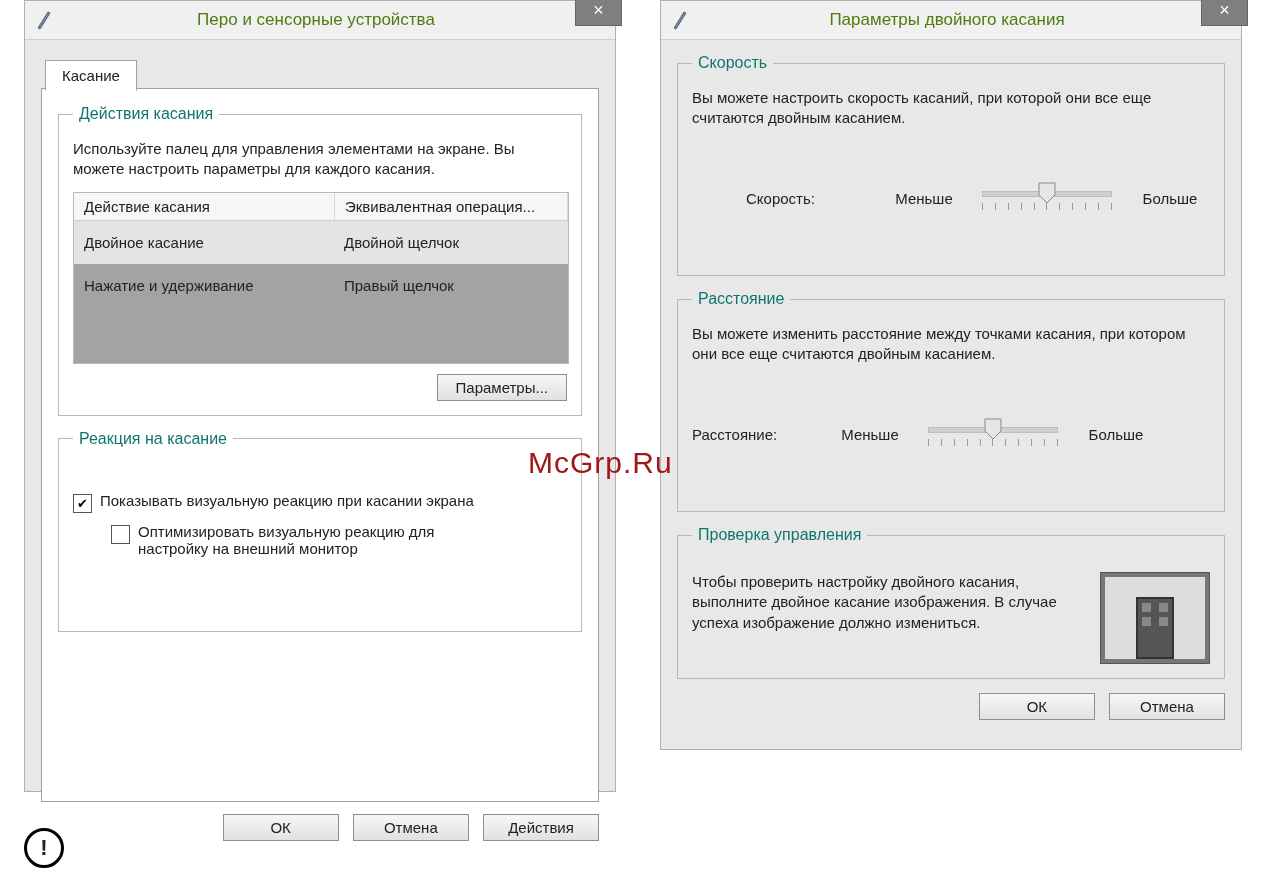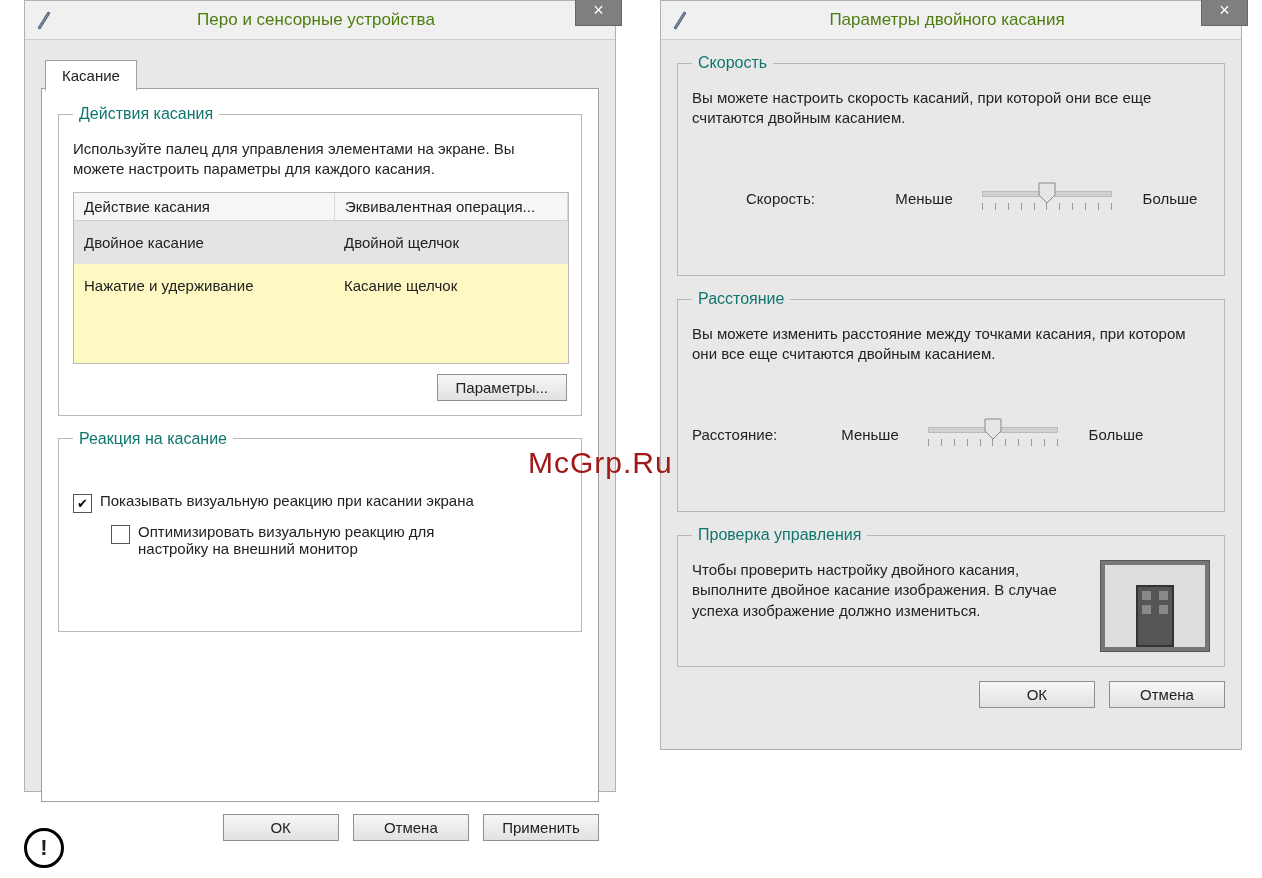--- a/index.html
+++ b/index.html
@@ -99,7 +99,7 @@
     margin-top: 12px;
     width: 100%;
     height: 170px;
-    background: #fef9c3;
+    background: #a3a3a3;
     font-size: 15px;
   }
   .tbl .hdr {

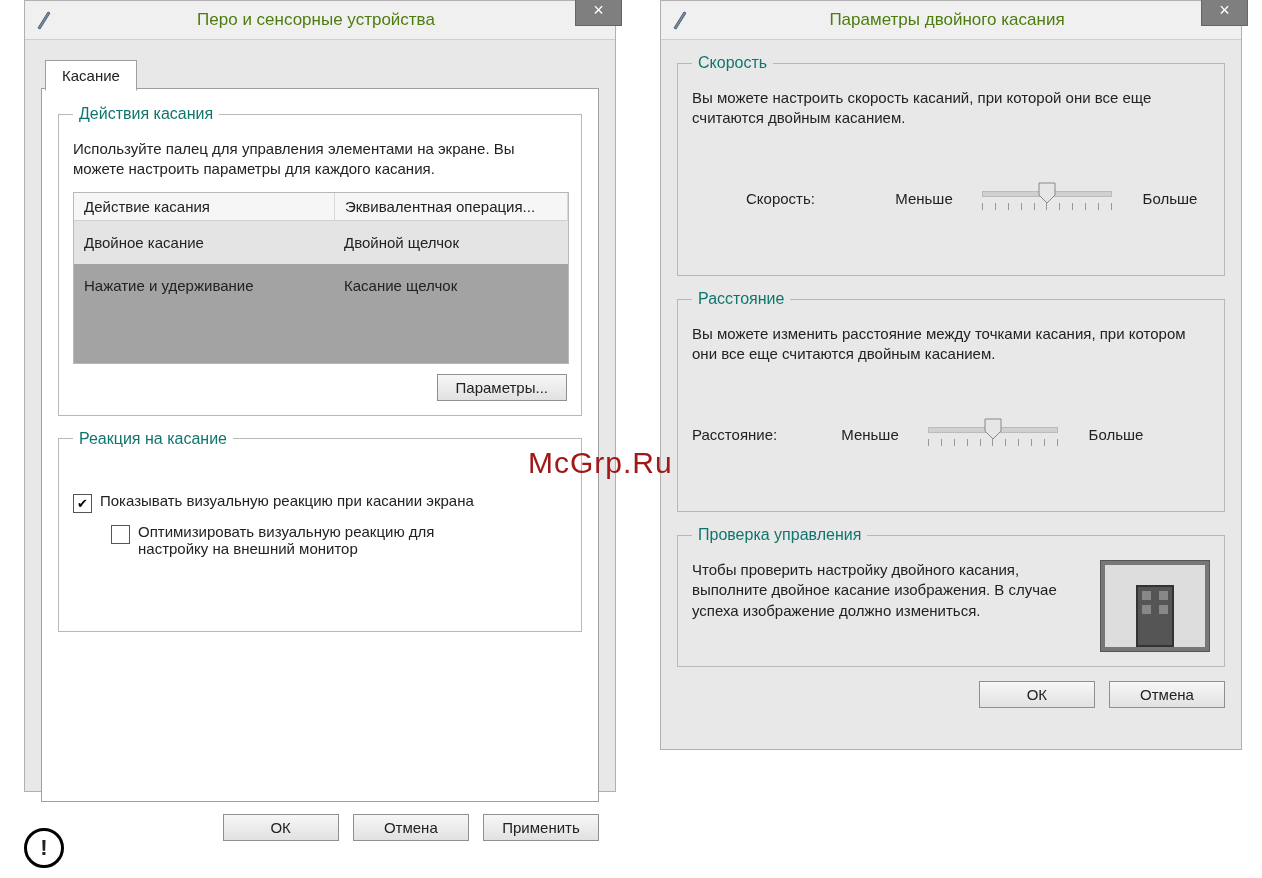--- a/index.html
+++ b/index.html
@@ -287,7 +287,7 @@
           </div>
           <div class="row">
             <div class="col-a">Нажатие и удерживание</div>
-            <div class="col-b">Касание щелчок</div>
+            <div class="col-b">Правый щелчок</div>
           </div>
         </div>
         <div class="btnrow">

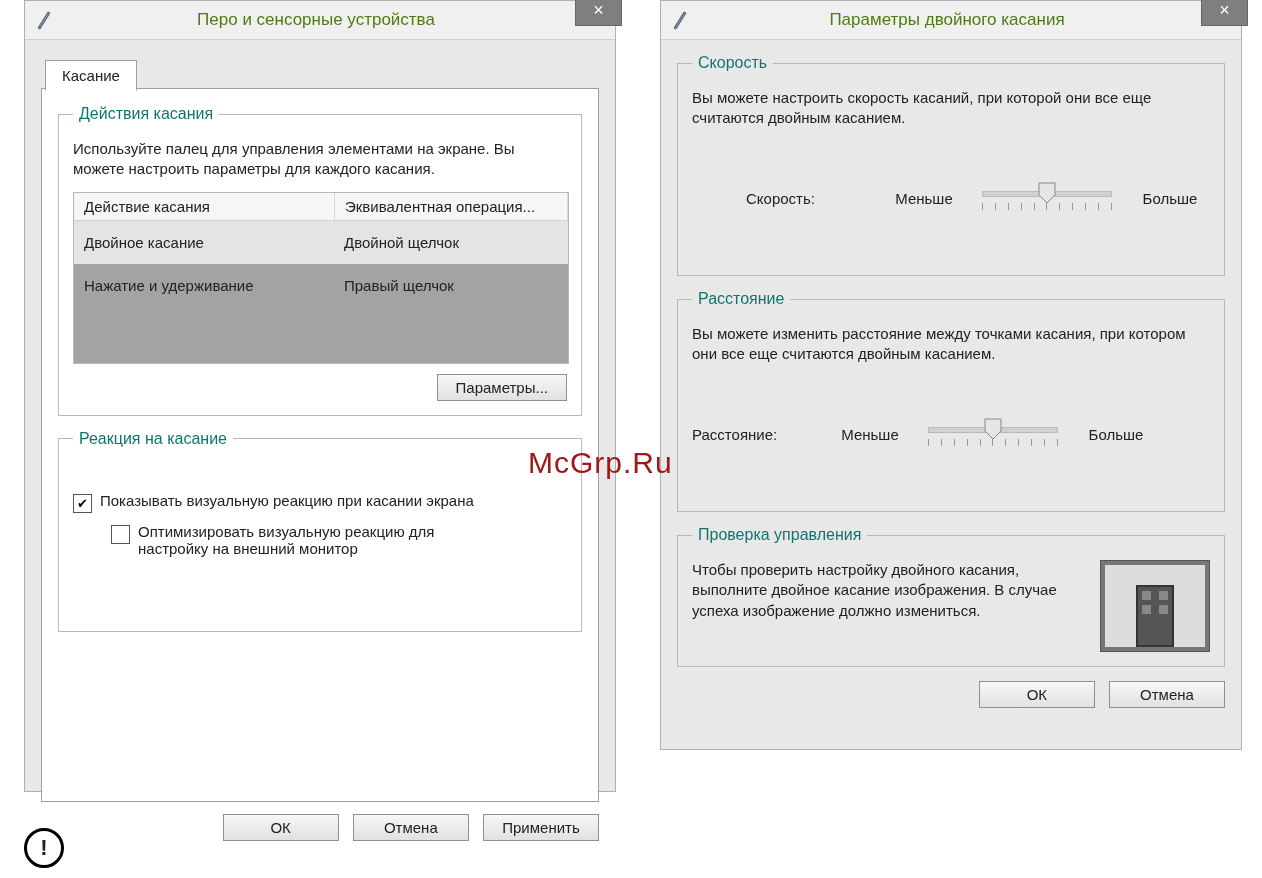--- a/index.html
+++ b/index.html
@@ -222,7 +222,7 @@
     background:#888;
     width:9px;height:9px;
   }
-  .testrow { display:flex; gap:8px; align-items:flex-start; }
+  .testrow { display:flex; gap:8px; align-items:flex-start;margin-top:12px; }
   .watermark {
     position: absolute;
     top: 446px;

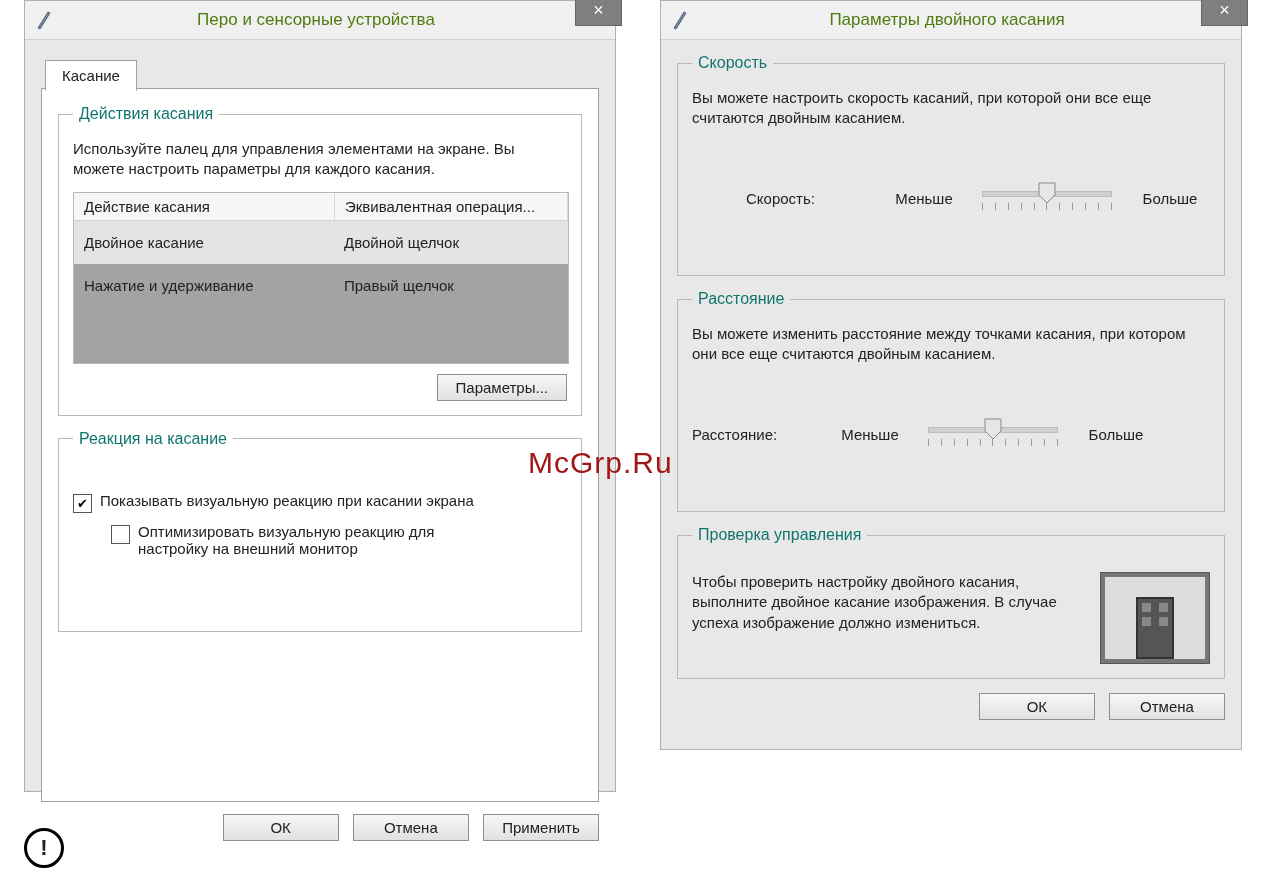--- a/index.html
+++ b/index.html
@@ -312,7 +312,7 @@
     <div class="btnrow" style="margin-top:12px;">
       <span class="btn"><span>ОК</span></span>
       <span class="btn"><span>Отмена</span></span>
-      <span class="btn"><span>Применить</span></span>
+      <span class="btn"><span>Действия</span></span>
     </div>
   </div>
 </div>

